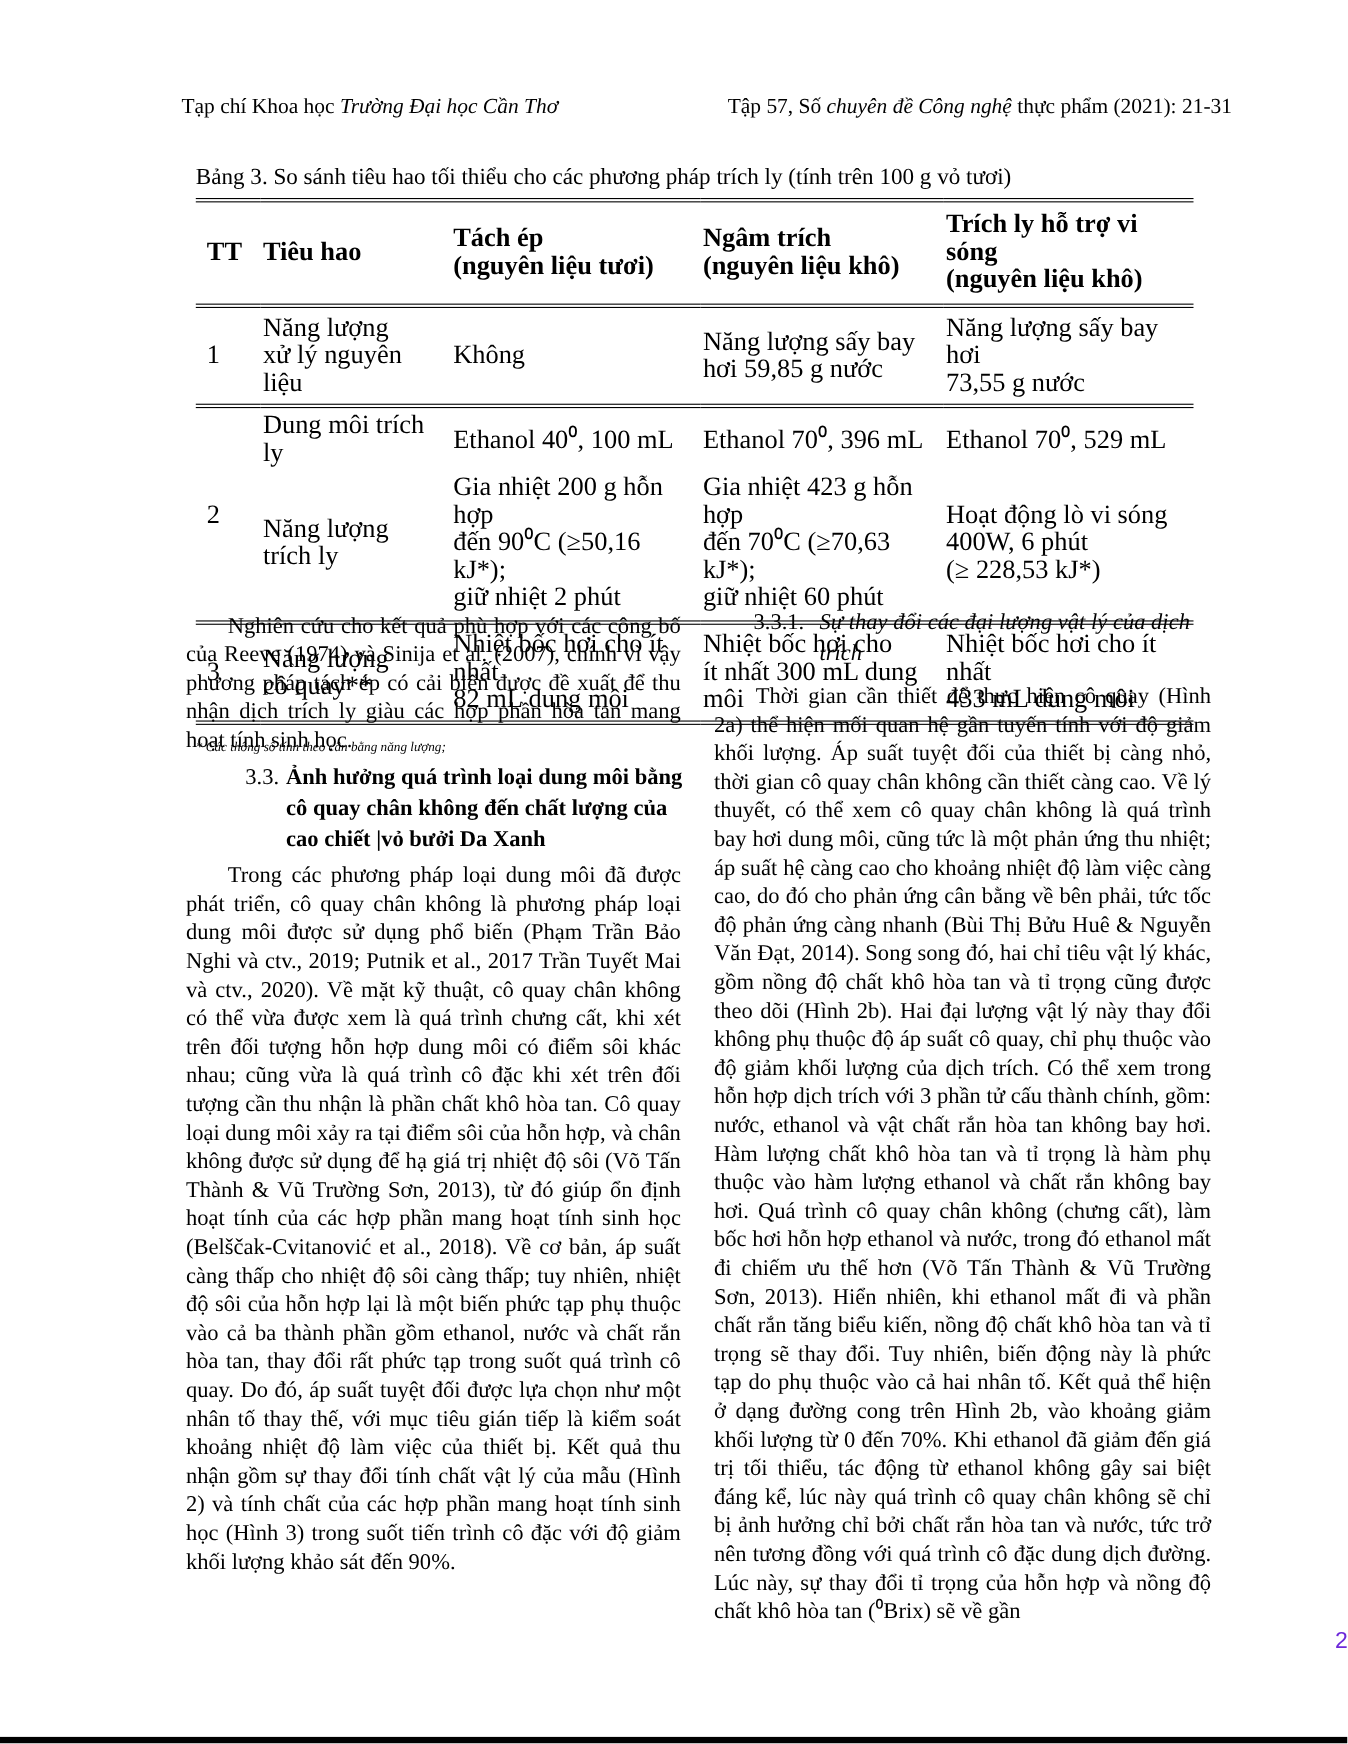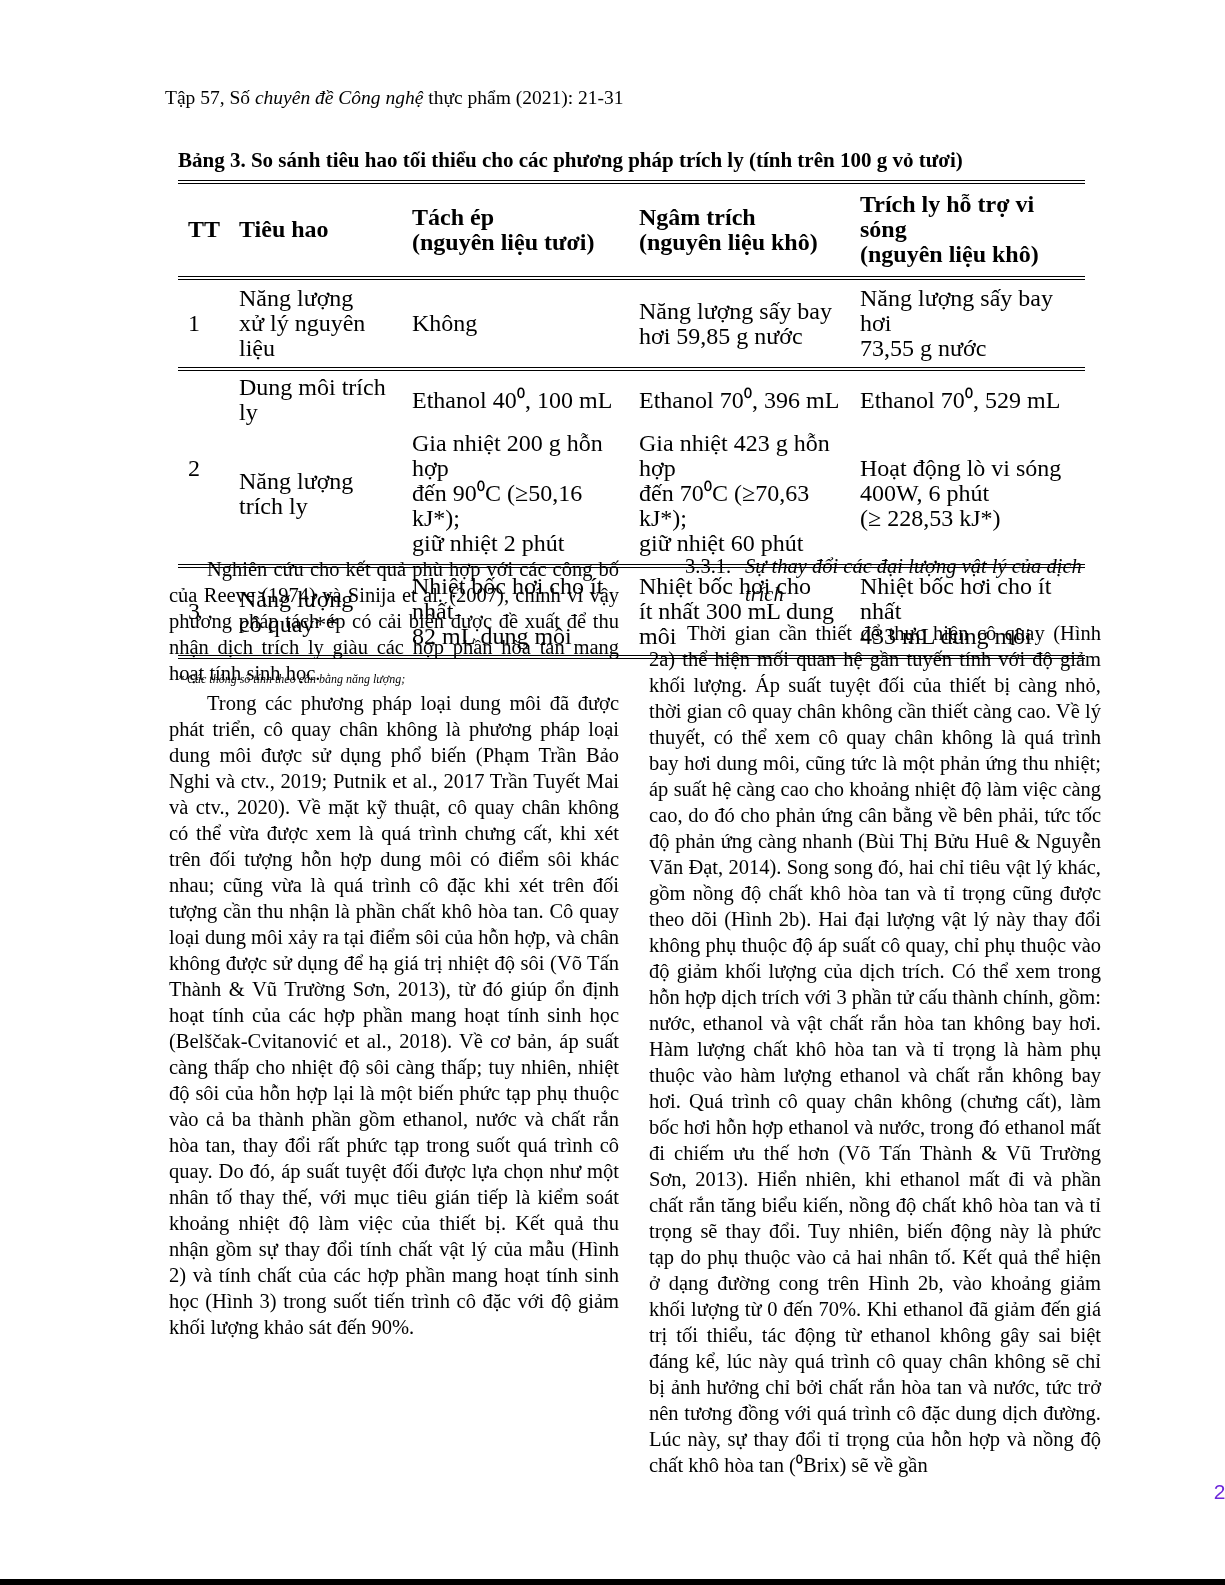--- a/index.html
+++ b/index.html
@@ -82,6 +82,7 @@
 <div class="page">
 
   <div class="running-header">
+    <span><span>Tạp chí Khoa học </span><span class="it">Trường Đại học Cần Thơ</span></span>
     <span><span>Tập 57, Số </span><span class="it">chuyên đề Công nghệ </span><span>thực phẩm (2021): 21-31</span></span>
   </div>
 

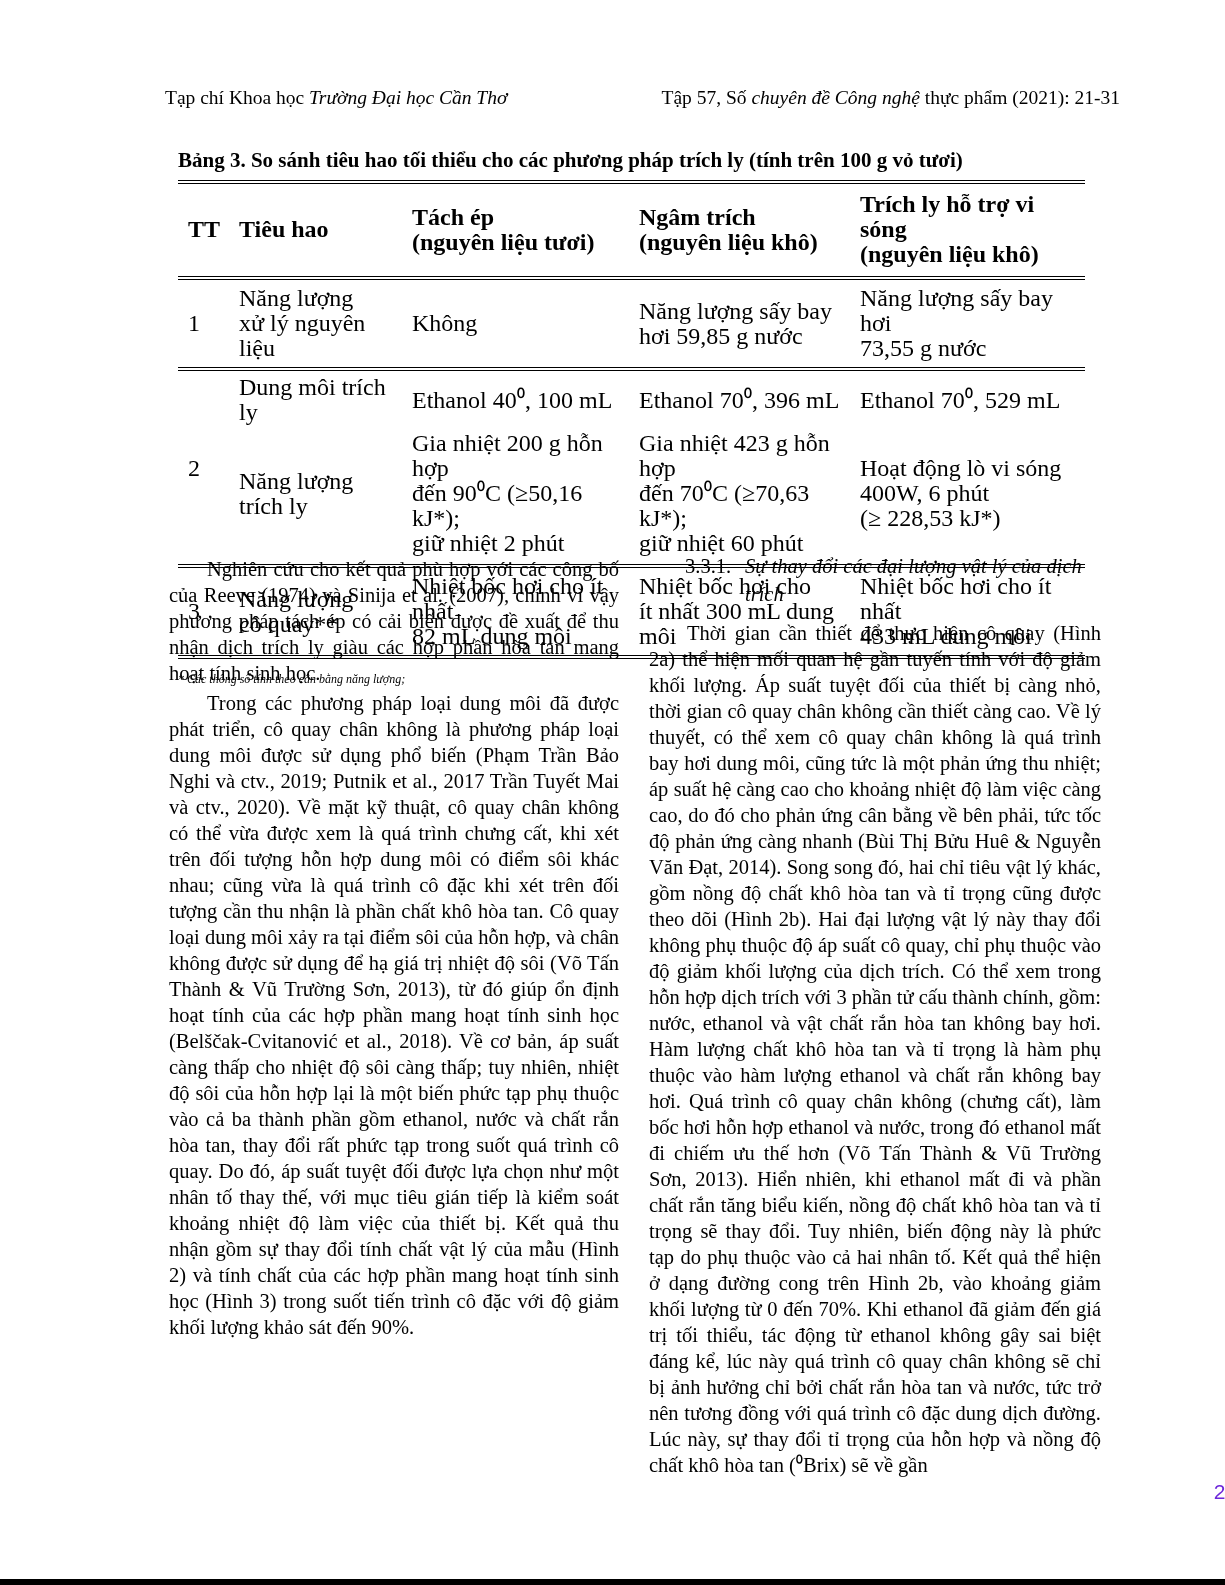--- a/index.html
+++ b/index.html
@@ -22,7 +22,7 @@
 
   
   .table-block { position: absolute; left: 178px; top: 148px; width: 907px; }
-  .caption { font-weight: bold; font-size: 21px; line-height: 25px; margin: 0 0 7px 0; }
+  .caption { font-weight: normal; font-size: 21px; line-height: 25px; margin: 0 0 7px 0; }
   table.consumption {
     width: 100%; border-collapse: collapse;
     border-top: 4px double #000;

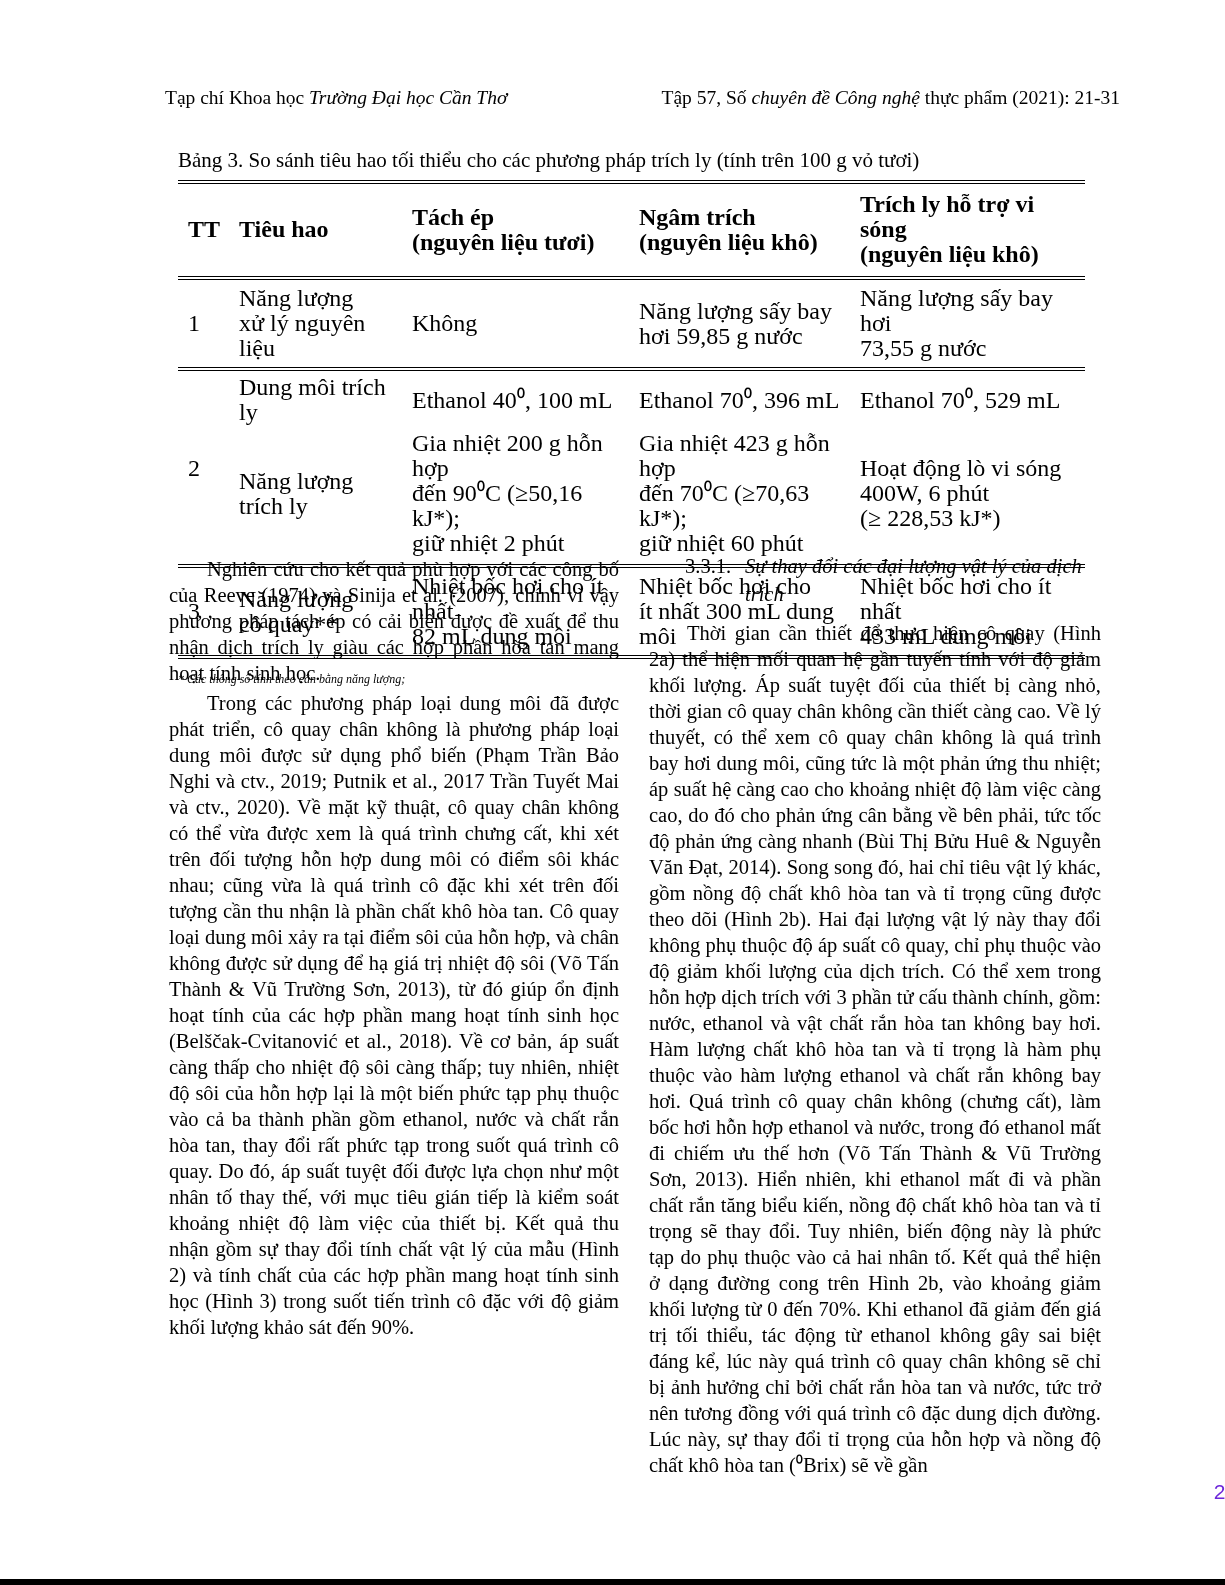--- a/index.html
+++ b/index.html
@@ -159,6 +159,10 @@
 
   <div class="col col-left">
     <p>Nghiên cứu cho kết quả phù hợp với các công bố của Reeve (1974) và Sinija et al. (2007), chính vì vậy phương pháp tách ép có cải biến được đề xuất để thu nhận dịch trích ly giàu các hợp phần hòa tan mang hoạt tính sinh học.</p>
+    <div class="h33">
+      <span class="hnum">3.3.</span>
+      <span>Ảnh hưởng quá trình loại dung môi bằng cô quay chân không đến chất lượng của cao chiết |vỏ bưởi Da Xanh</span>
+    </div>
     <p>Trong các phương pháp loại dung môi đã được phát triển, cô quay chân không là phương pháp loại dung môi được sử dụng phổ biến (Phạm Trần Bảo Nghi và ctv., 2019; Putnik et al., 2017 Trần Tuyết Mai và ctv., 2020). Về mặt kỹ thuật, cô quay chân không có thể vừa được xem là quá trình chưng cất, khi xét trên đối tượng hỗn hợp dung môi có điểm sôi khác nhau; cũng vừa là quá trình cô đặc khi xét trên đối tượng cần thu nhận là phần chất khô hòa tan. Cô quay loại dung môi xảy ra tại điểm sôi của hỗn hợp, và chân không được sử dụng để hạ giá trị nhiệt độ sôi (Võ Tấn Thành &amp; Vũ Trường Sơn, 2013), từ đó giúp ổn định hoạt tính của các hợp phần mang hoạt tính sinh học (Belščak-Cvitanović et al., 2018). Về cơ bản, áp suất càng thấp cho nhiệt độ sôi càng thấp; tuy nhiên, nhiệt độ sôi của hỗn hợp lại là một biến phức tạp phụ thuộc vào cả ba thành phần gồm ethanol, nước và chất rắn hòa tan, thay đổi rất phức tạp trong suốt quá trình cô quay. Do đó, áp suất tuyệt đối được lựa chọn như một nhân tố thay thế, với mục tiêu gián tiếp là kiểm soát khoảng nhiệt độ làm việc của thiết bị. Kết quả thu nhận gồm sự thay đổi tính chất vật lý của mẫu (Hình 2) và tính chất của các hợp phần mang hoạt tính sinh học (Hình 3) trong suốt tiến trình cô đặc với độ giảm khối lượng khảo sát đến 90%.</p>
   </div>
 

